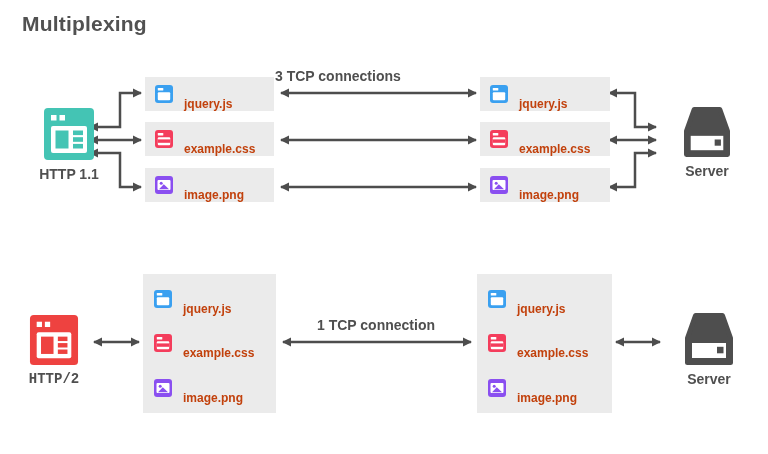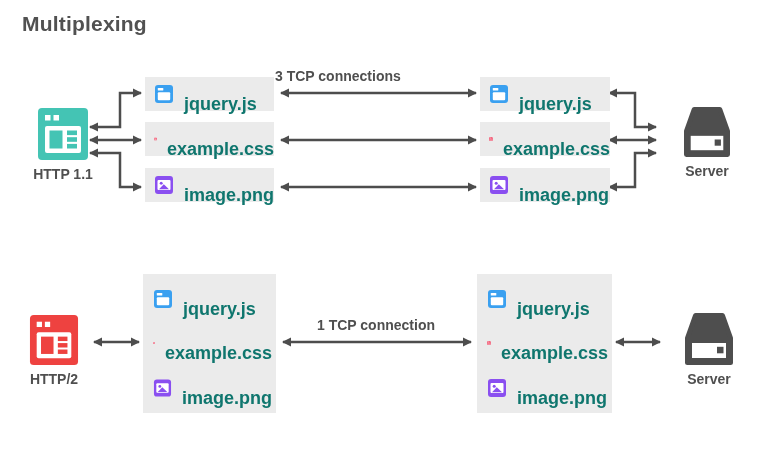--- a/index.html
+++ b/index.html
@@ -17,7 +17,7 @@
     display:flex;align-items:center;gap:10px;padding-left:9px;box-sizing:border-box;
   }
   .file-row .fname,.panel .fname{
-    font-size:18px;font-weight:600;color:#0f766e;white-space:nowrap;margin-top:20px;
+    font-size:12px;font-weight:600;color:#c2410c;white-space:nowrap;margin-top:20px;
   }
   .panel{position:absolute;z-index:2;background:#ebebeb;}
   .panel .prow{

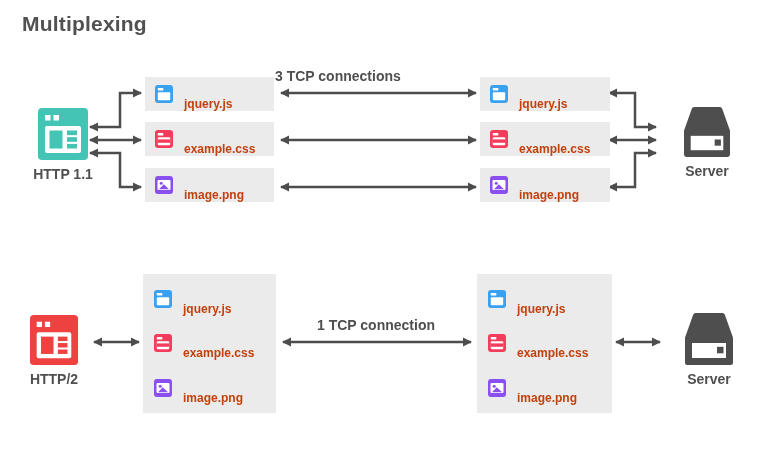--- a/index.html
+++ b/index.html
@@ -69,7 +69,7 @@
     </g>
   </svg>
 
-  <div class="node" style="left:13px;top:108px;">
+  <div class="node" style="left:19px;top:108px;">
     <svg width="50" height="52" viewBox="0 0 50 52">
       <rect width="50" height="52" rx="4" fill="#44c4b4"></rect>
       <rect x="7" y="7" width="5.5" height="5.5" fill="#fff"></rect>

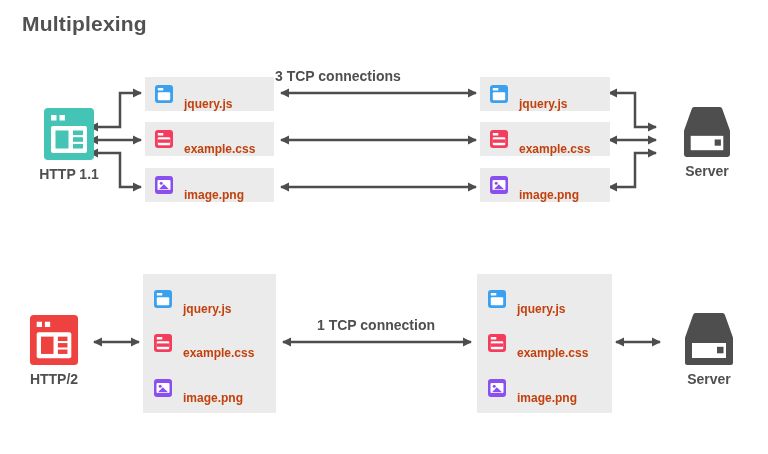--- a/index.html
+++ b/index.html
@@ -148,7 +148,7 @@
     <div class="node-label">Server</div>
   </div>
 
-  <div class="node" style="left:4px;top:315px;">
+  <div class="node" style="left:4px;top:315px;font-family:Liberation Mono, monospace;">
     <svg width="50" height="50" viewBox="0 0 50 52">
       <rect width="50" height="52" rx="4" fill="#ee4240"></rect>
       <rect x="7" y="7" width="5.5" height="5.5" fill="#fff"></rect>

